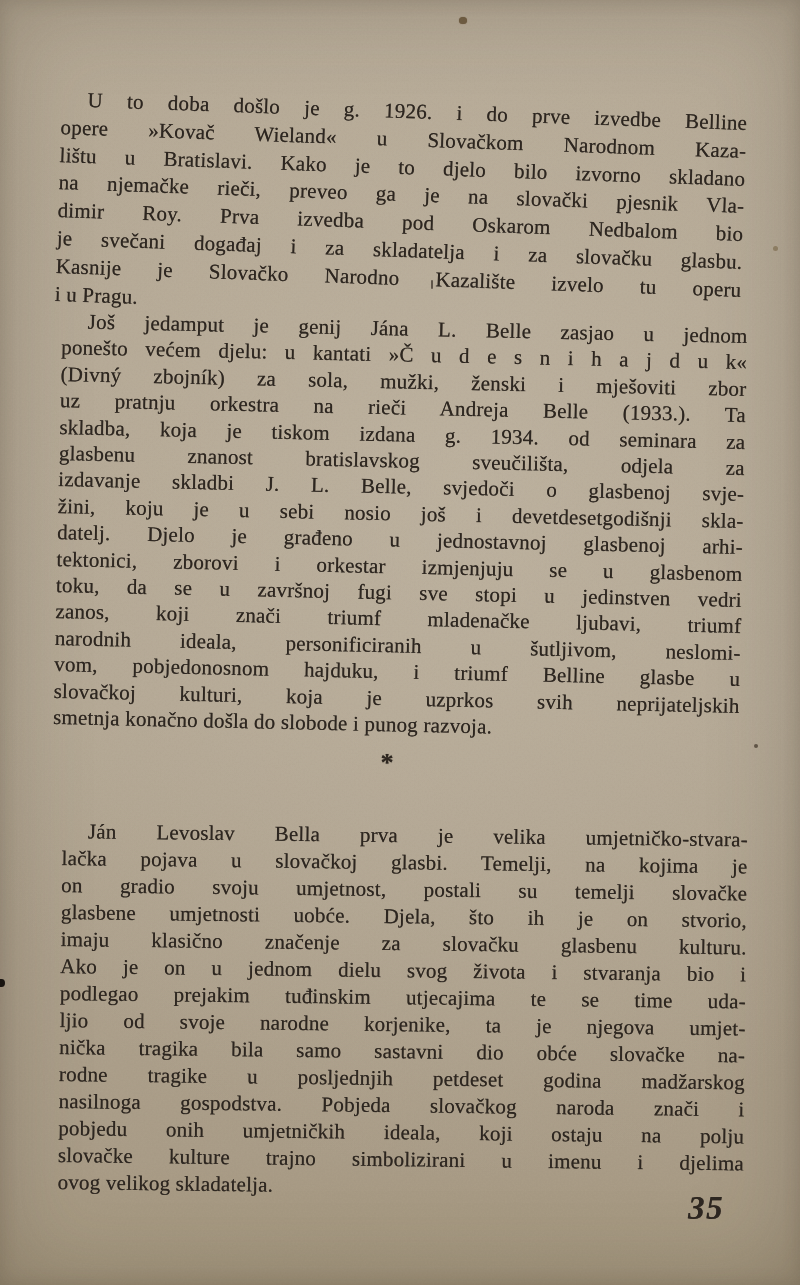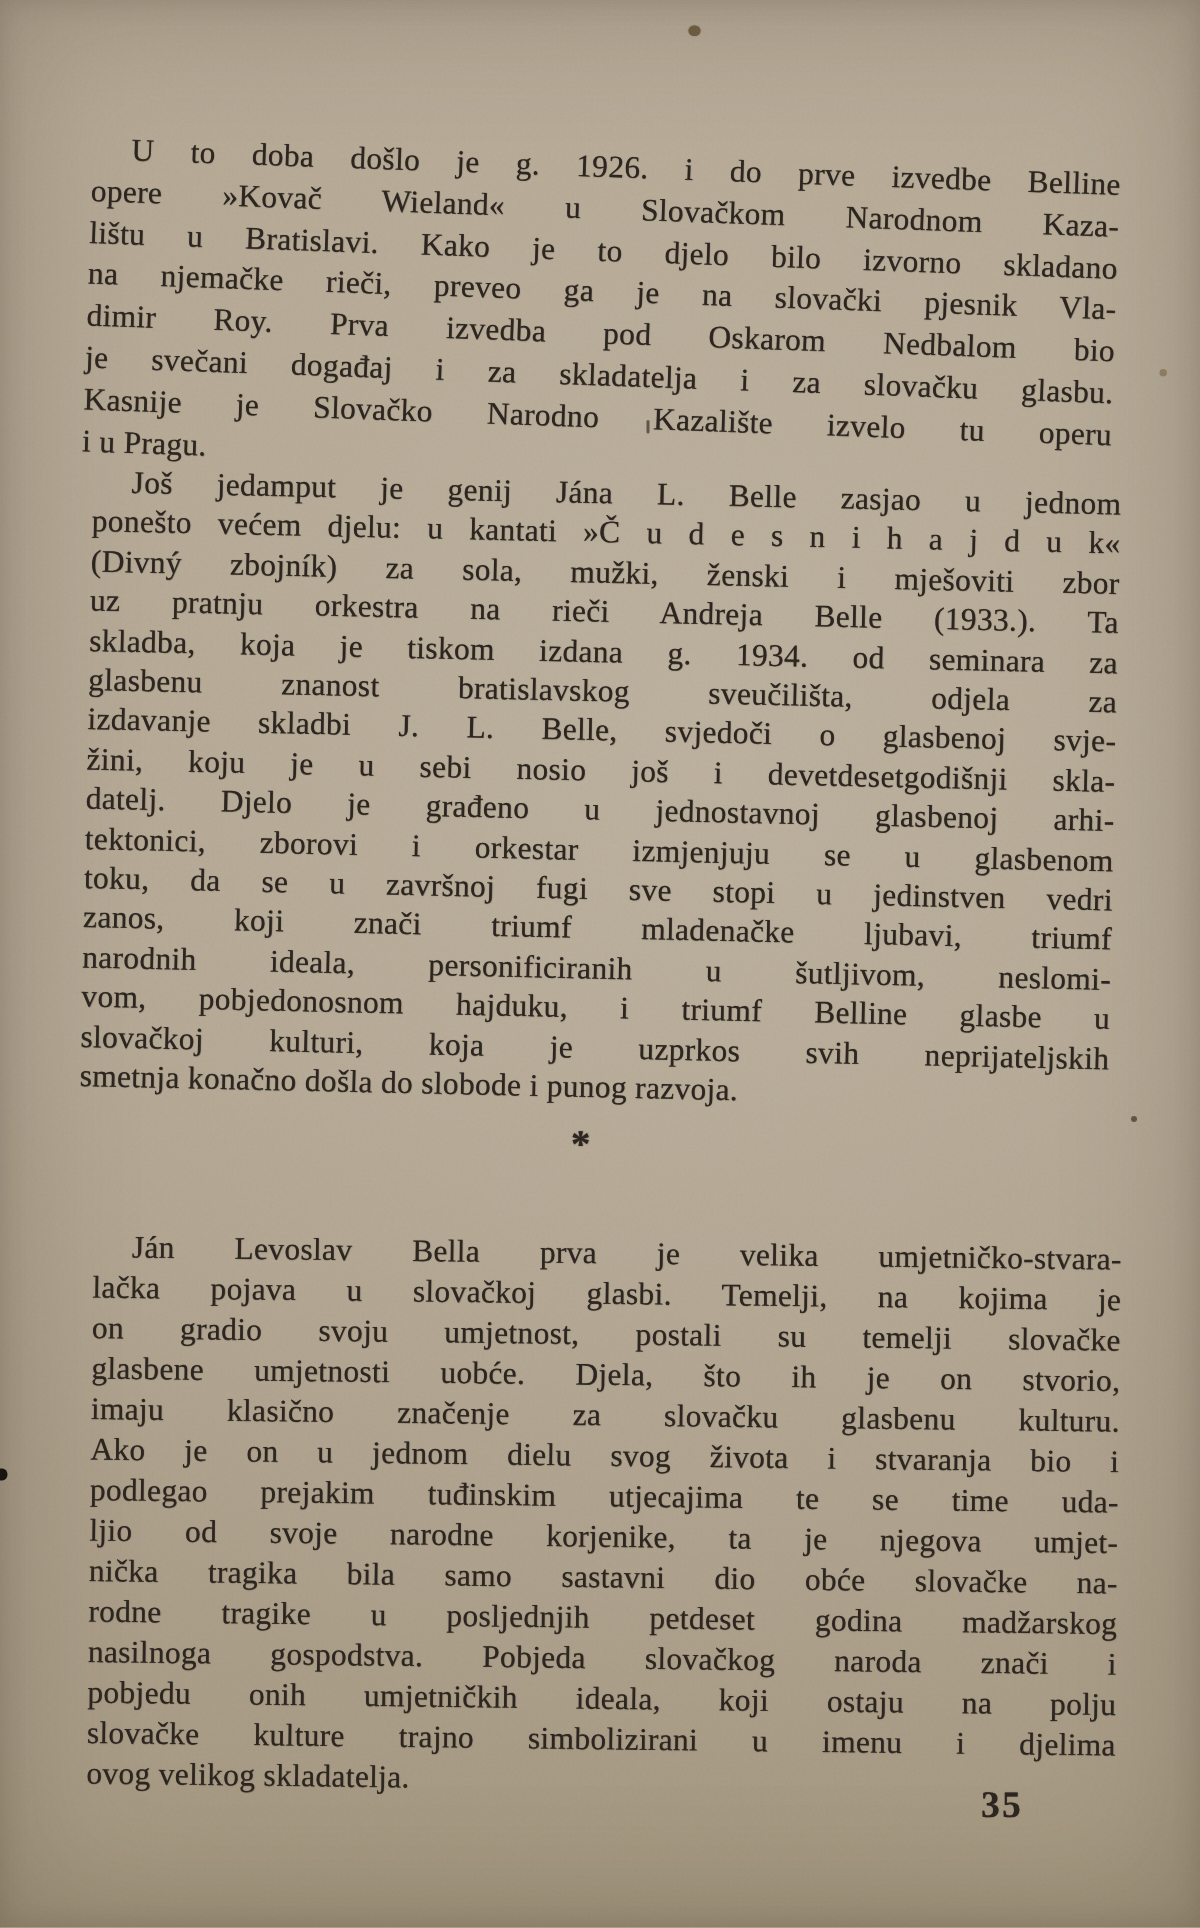--- a/index.html
+++ b/index.html
@@ -64,9 +64,10 @@
   }
   .folio {
     position: absolute;
-    left: 654px;
+    left: 688px;
     top: 1190px;
-    font-size: 25px;
+    font-size: 33px;
+    font-style: italic;
     font-weight: bold;
     letter-spacing: 1.5px;
     text-shadow: 0.2px 0.2px 0.6px rgba(42,34,26,0.7);

